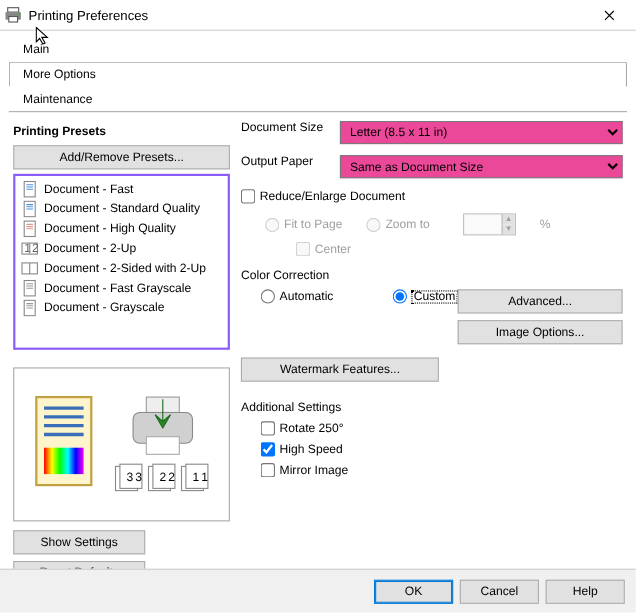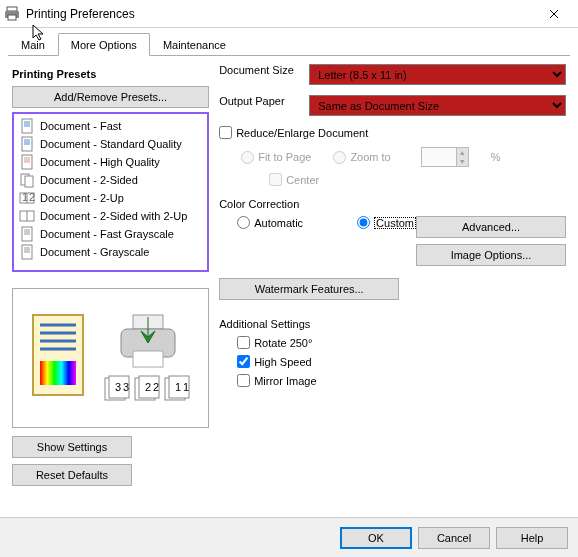--- a/index.html
+++ b/index.html
@@ -9,7 +9,7 @@
 .titlebar .title { flex: 1; font-size: 12px; }
 .closebtn { width: 40px; height: 26px; display: flex; align-items: center; justify-content: center; font-size: 14px; }
 .cursor { position: absolute; top: 24px; left: 32px; z-index: 10; pointer-events: none; }
-.tabs { display: flex; margin: 4px 8px 0 8px; border-bottom: 1px solid #aaa; }
+.tabs { display: flex; margin: 4px 8px 0 8px; border-bottom: 1px solid #aaa; flex-direction: column; }
 .tab { padding: 5px 12px 4px 12px; border: 1px solid transparent; position: relative; bottom: -1px; cursor: default; }
 .tab.active { border: 1px solid #aaa; border-bottom: 1px solid #fff; background: #fff; border-radius: 2px 2px 0 0; }
 .content { display: flex; padding: 8px 12px 4px 12px; gap: 10px; }

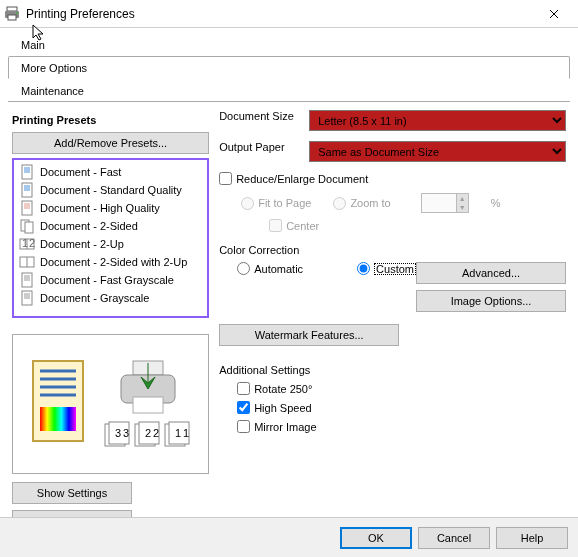--- a/index.html
+++ b/index.html
@@ -24,7 +24,7 @@
 .preview { border: 1px solid #aaa; margin-top: 16px; height: 140px; display: flex; align-items: center; justify-content: space-around; padding: 8px; }
 .formrow { display: flex; align-items: flex-start; margin-bottom: 10px; }
 .formrow .lbl { width: 90px; }
-select { flex: 1; height: 21px; border: 1px solid #7a7a7a; background: #b91c1c; padding: 0 4px; }
+select { flex: 1; height: 21px; border: 1px solid #7a7a7a; background: #ec4899; padding: 0 4px; }
 .cb { display: inline-flex; align-items: center; gap: 4px; }
 .cb input { width: 13px; height: 13px; }
 .indent { margin-left: 22px; display: flex; align-items: center; gap: 22px; margin-top: 6px; }

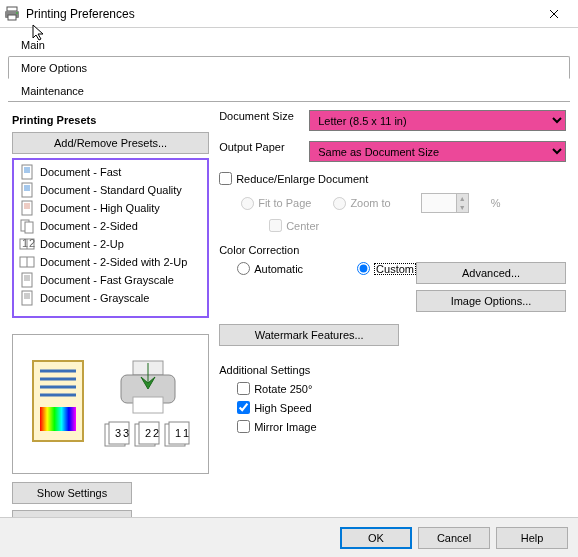--- a/index.html
+++ b/index.html
@@ -116,13 +116,6 @@
         </div>
       <div class="preset">
           <span class="picon"><svg viewBox="0 0 16 16">
-              <rect x="2" y="2" width="8" height="11" fill="#fff" stroke="#888"></rect>
-              <rect x="6" y="4" width="8" height="11" fill="#fff" stroke="#888"></rect>
-            </svg></span>
-          <span>Document - 2-Sided</span>
-        </div>
-      <div class="preset">
-          <span class="picon"><svg viewBox="0 0 16 16">
               <rect x="1" y="3" width="14" height="10" fill="#fff" stroke="#888"></rect>
               <text x="3" y="11" font-size="7" fill="#666">1</text>
               <text x="10" y="11" font-size="7" fill="#666">2</text>

